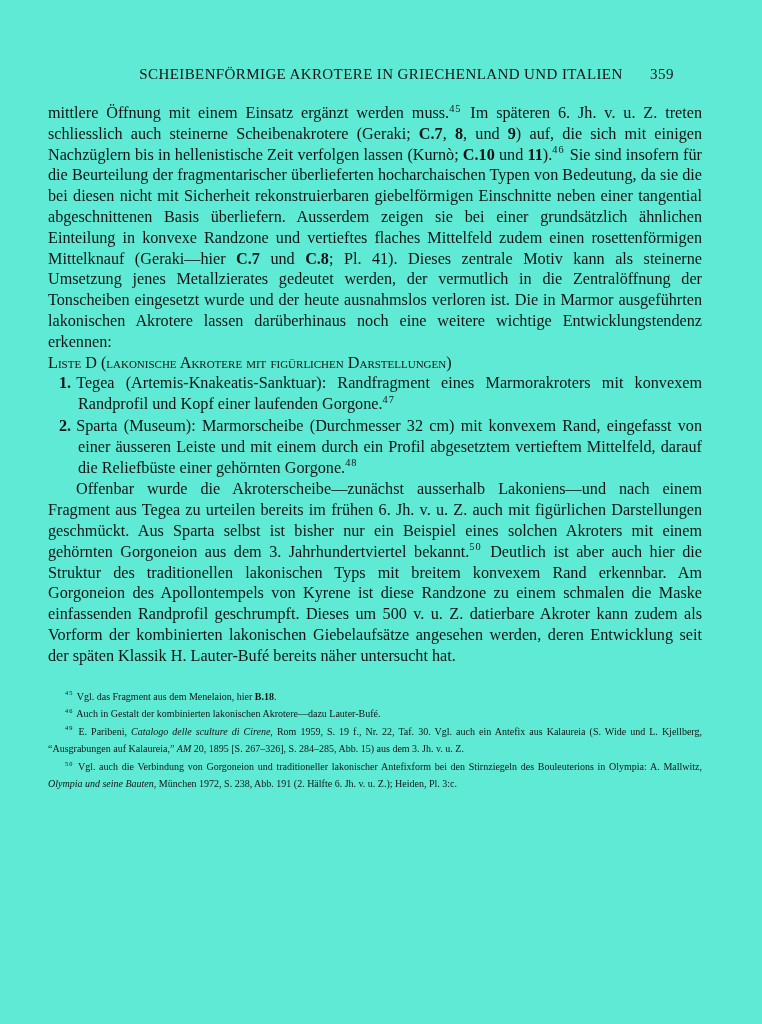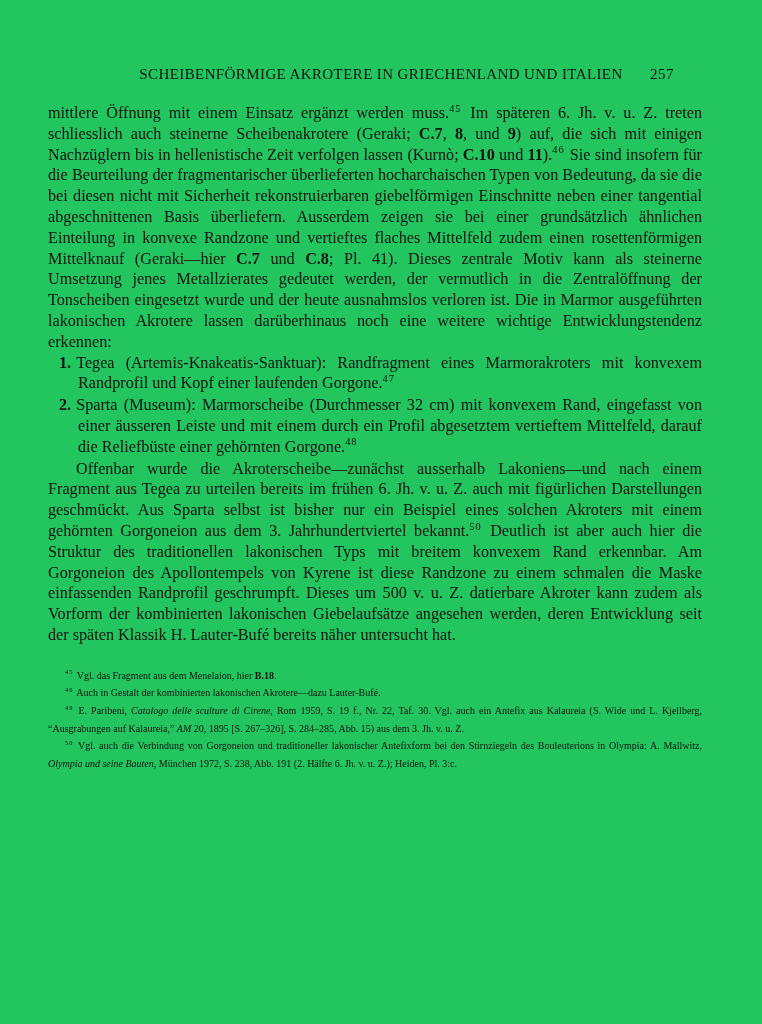--- a/index.html
+++ b/index.html
@@ -8,7 +8,7 @@
     width: 762px;
     height: 1024px;
     margin: 0 auto;
-    background: #22c55e;
+    background: #5eead4;
     color: #141414;
     font-family: "Liberation Serif", "DejaVu Serif", serif;
     overflow: hidden;

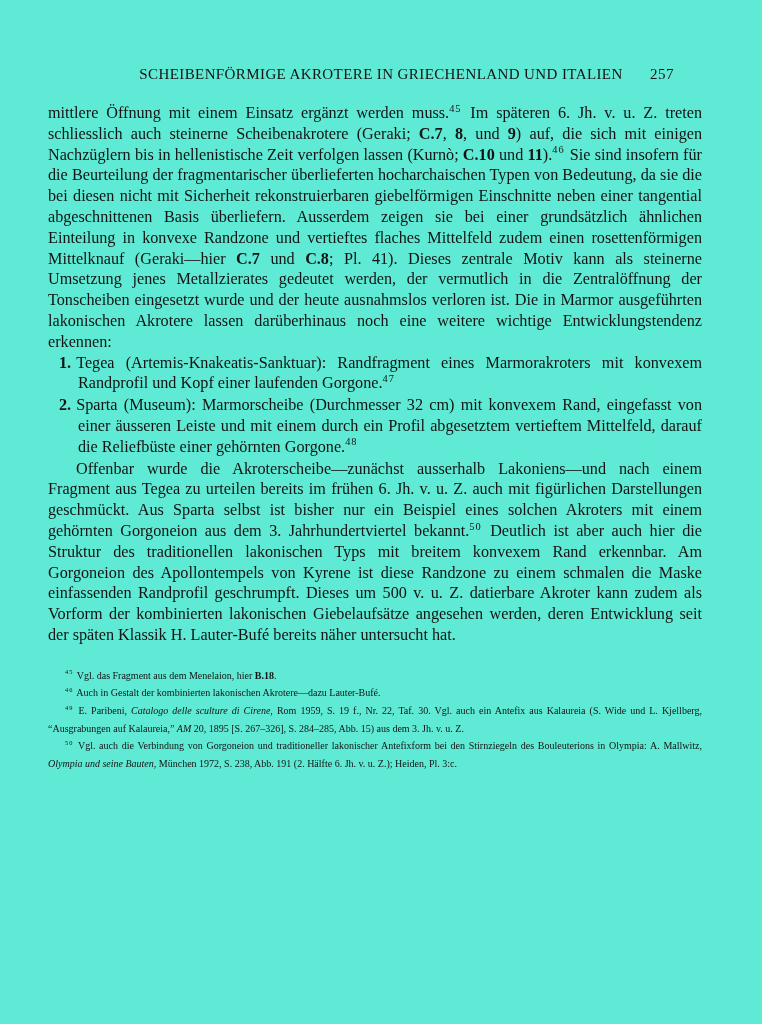--- a/index.html
+++ b/index.html
@@ -76,7 +76,7 @@
 
   <div class="running-header">
     <span class="header-title">SCHEIBENFÖRMIGE AKROTERE IN GRIECHENLAND UND ITALIEN</span>
-    <span class="page-number">257</span>
+    <span class="page-number">359</span>
   </div>
 
   <div class="content">

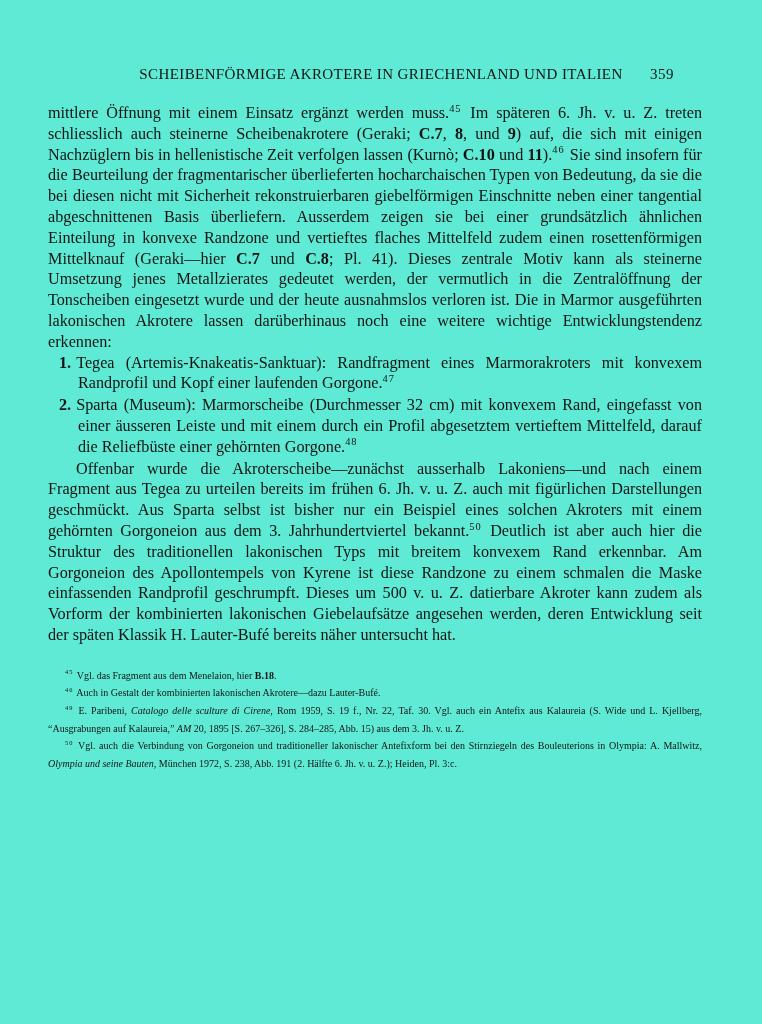--- a/index.html
+++ b/index.html
@@ -83,6 +83,7 @@
 
     <p class="para-1"><span>mittlere Öffnung mit einem Einsatz ergänzt werden muss.</span><sup>45</sup><span> Im späteren 6. Jh. v. u. Z. treten schliesslich auch steinerne Scheibenakrotere (Geraki; </span><span class="b">C.7</span><span>, </span><span class="b">8</span><span>, und </span><span class="b">9</span><span>) auf, die sich mit einigen Nachzüglern bis in hellenistische Zeit verfolgen lassen (Kurnò; </span><span class="b">C.10</span><span> und </span><span class="b">11</span><span>).</span><sup>46</sup><span> Sie sind insofern für die Beurteilung der fragmentarischer überlieferten hocharchaischen Typen von Bedeutung, da sie die bei diesen nicht mit Sicherheit rekonstruierbaren giebelförmigen Einschnitte neben einer tangential abgeschnittenen Basis überliefern. Ausserdem zeigen sie bei einer grundsätzlich ähnlichen Einteilung in konvexe Randzone und vertieftes flaches Mittelfeld zudem einen rosettenförmigen Mittelknauf (Geraki—hier </span><span class="b">C.7</span><span> und </span><span class="b">C.8</span><span>; Pl. 41). Dieses zentrale Motiv kann als steinerne Umsetzung jenes Metallzierates gedeutet werden, der vermutlich in die Zentralöffnung der Tonscheiben eingesetzt wurde und der heute ausnahmslos verloren ist. Die in Marmor ausgeführten lakonischen Akrotere lassen darüberhinaus noch eine weitere wichtige Entwicklungstendenz erkennen:</span></p>
 
+    <p class="liste-heading">Liste D (lakonische Akrotere mit figürlichen Darstellungen)</p>
 
     <div class="liste-list">
       <div class="list-item">

